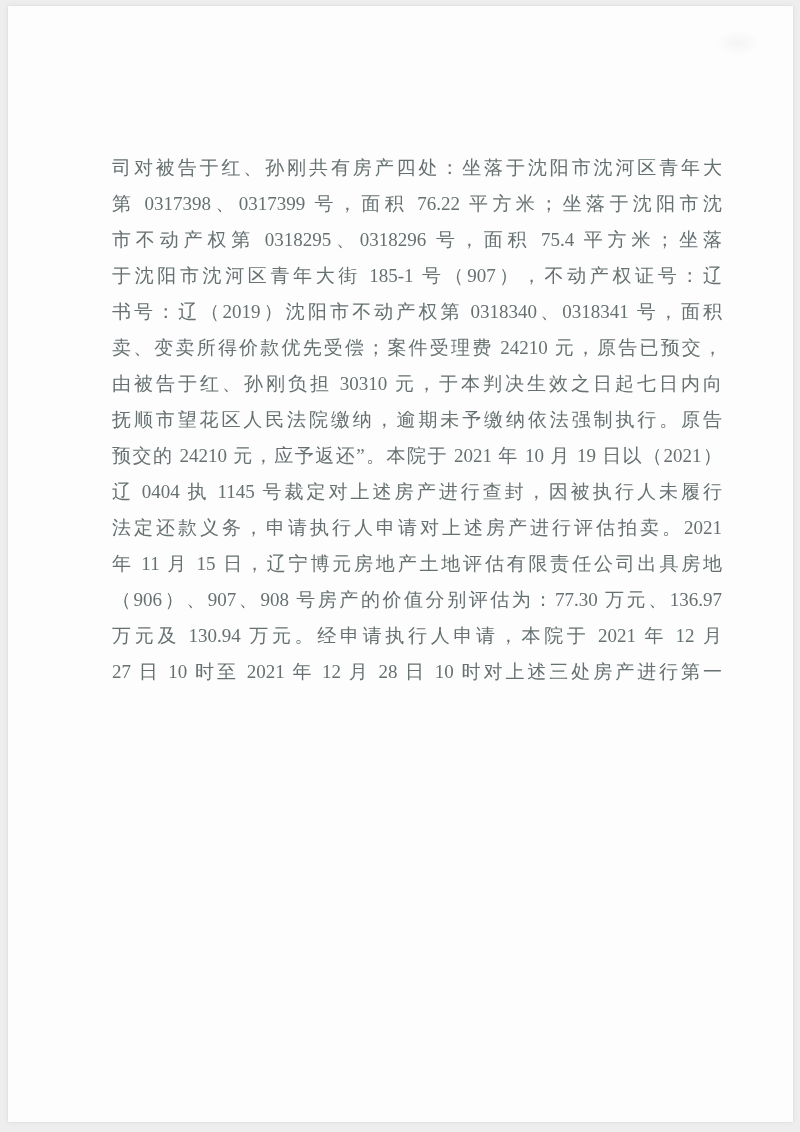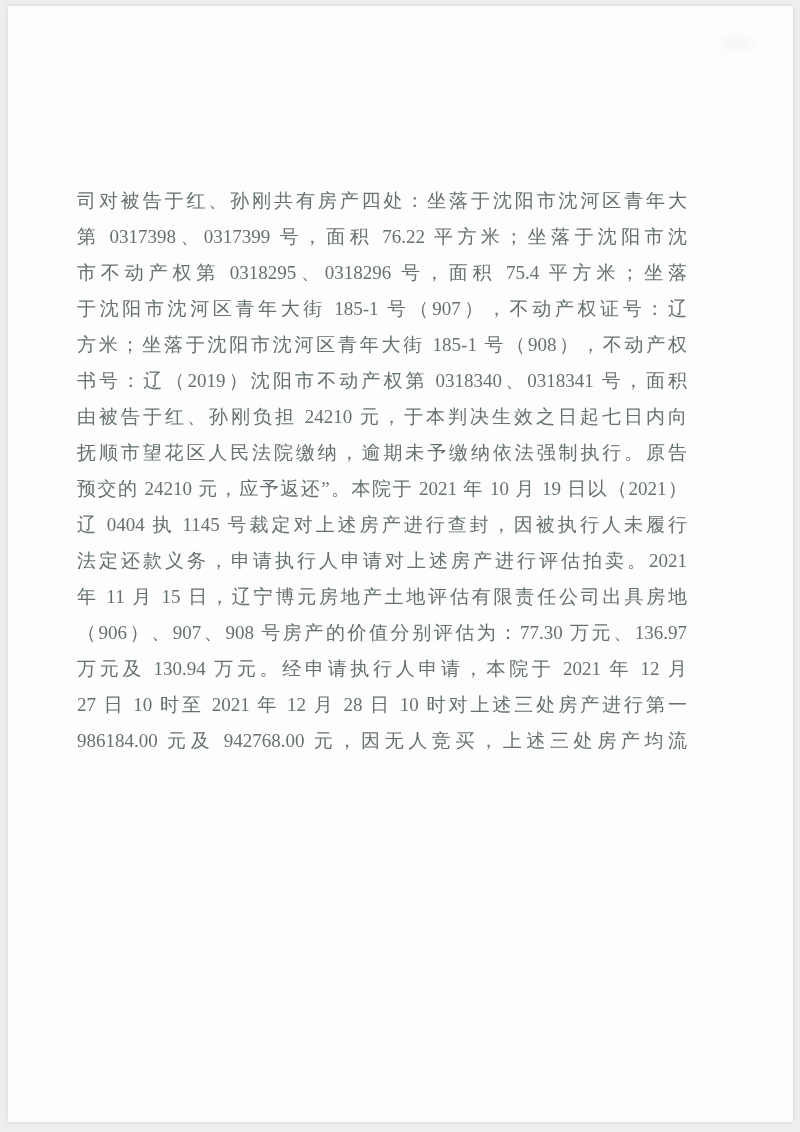--- a/index.html
+++ b/index.html
@@ -36,11 +36,10 @@
   }
   .text-block {
     position: absolute;
-    left: 69px;
+    left: 104px;
     top: 144px;
     width: 610px;
     color: var(--ink, #667070);
-    margin-top: 33px;
   }
   .line {
     height: 36px;

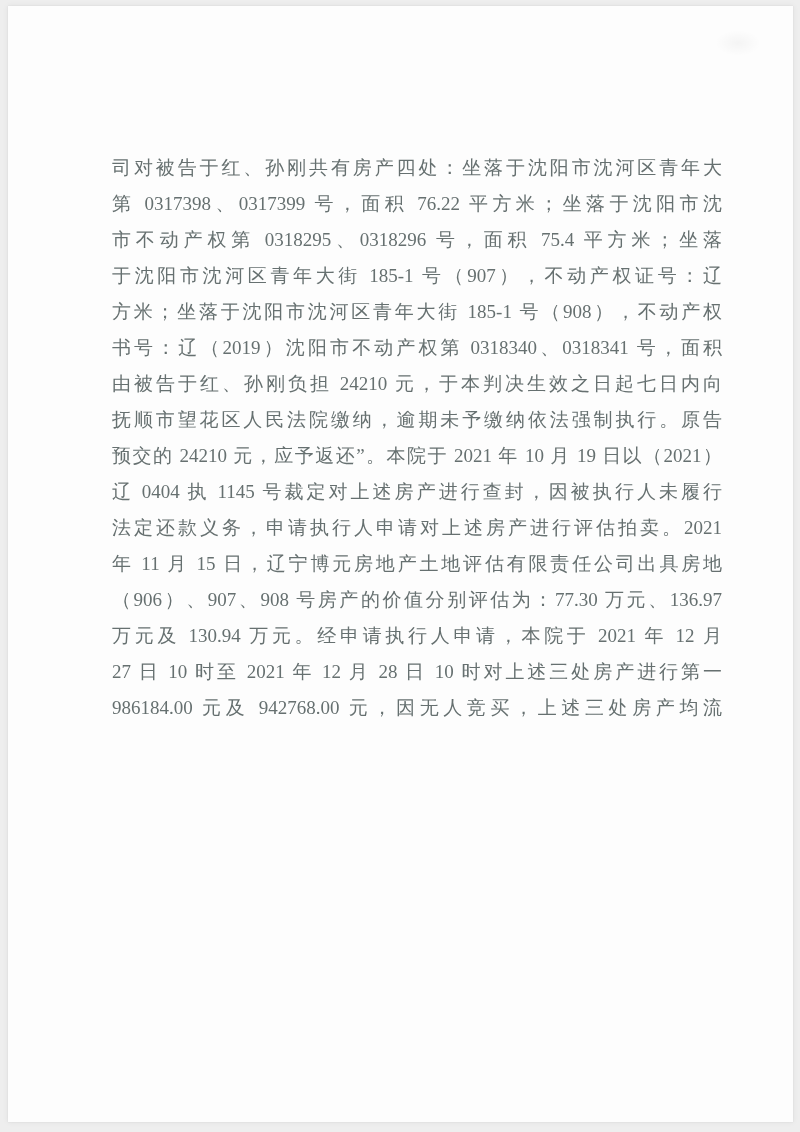--- a/index.html
+++ b/index.html
@@ -64,7 +64,6 @@
       <div class="line">第 0317398、0317399 号，面积 76.22 平方米；坐落于沈阳市沈</div>
       <div class="line">市不动产权第 0318295、0318296 号，面积 75.4 平方米；坐落</div>
       <div class="line">于沈阳市沈河区青年大街 185-1 号（907），不动产权证号：辽</div>
-      <div class="line">方米；坐落于沈阳市沈河区青年大街 185-1 号（908），不动产权</div>
       <div class="line">书号：辽（2019）沈阳市不动产权第 0318340、0318341 号，面积</div>
       <div class="line">由被告于红、孙刚负担 24210 元，于本判决生效之日起七日内向</div>
       <div class="line">抚顺市望花区人民法院缴纳，逾期未予缴纳依法强制执行。原告</div>

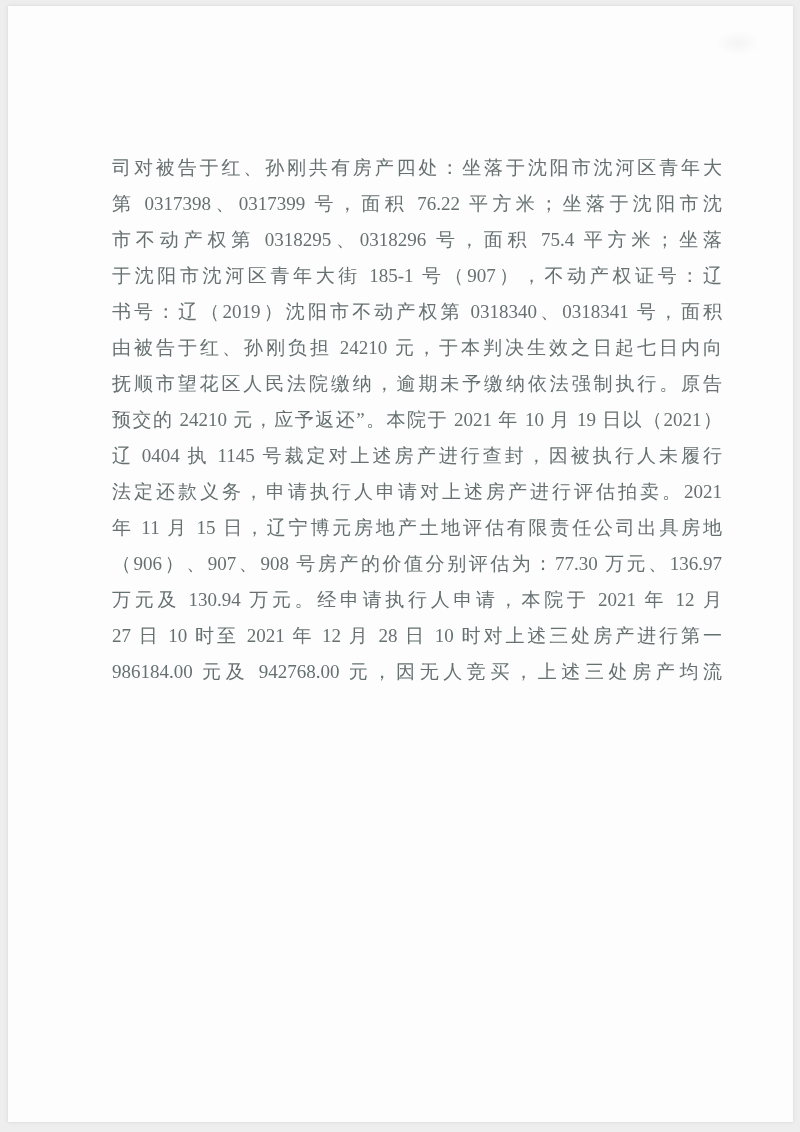--- a/index.html
+++ b/index.html
@@ -65,6 +65,7 @@
       <div class="line">市不动产权第 0318295、0318296 号，面积 75.4 平方米；坐落</div>
       <div class="line">于沈阳市沈河区青年大街 185-1 号（907），不动产权证号：辽</div>
       <div class="line">书号：辽（2019）沈阳市不动产权第 0318340、0318341 号，面积</div>
+      <div class="line">卖、变卖所得价款优先受偿；案件受理费 24210 元，原告已预交，</div>
       <div class="line">由被告于红、孙刚负担 24210 元，于本判决生效之日起七日内向</div>
       <div class="line">抚顺市望花区人民法院缴纳，逾期未予缴纳依法强制执行。原告</div>
       <div class="line">预交的 24210 元，应予返还”。本院于 2021 年 10 月 19 日以（2021）</div>

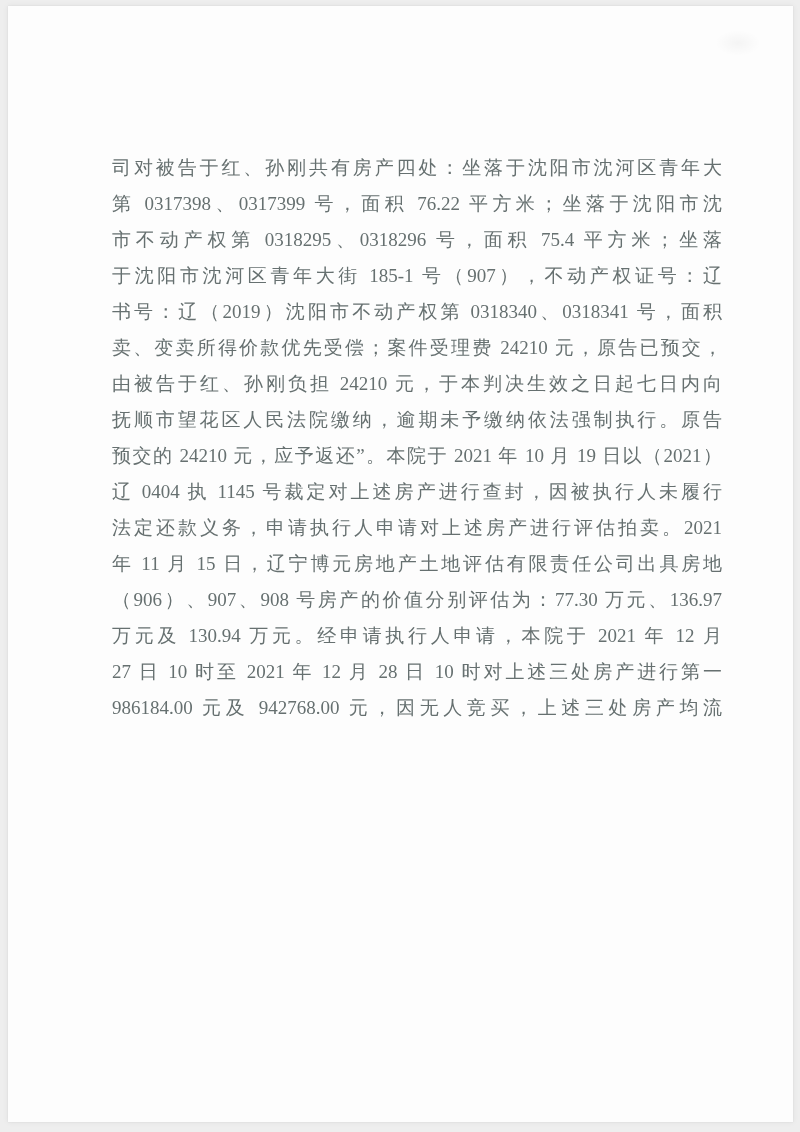--- a/index.html
+++ b/index.html
@@ -66,7 +66,7 @@
       <div class="line">于沈阳市沈河区青年大街 185-1 号（907），不动产权证号：辽</div>
       <div class="line">书号：辽（2019）沈阳市不动产权第 0318340、0318341 号，面积</div>
       <div class="line">卖、变卖所得价款优先受偿；案件受理费 24210 元，原告已预交，</div>
-      <div class="line">由被告于红、孙刚负担 24210 元，于本判决生效之日起七日内向</div>
+      <div class="line">由被告于红、孙刚负担 30310 元，于本判决生效之日起七日内向</div>
       <div class="line">抚顺市望花区人民法院缴纳，逾期未予缴纳依法强制执行。原告</div>
       <div class="line">预交的 24210 元，应予返还”。本院于 2021 年 10 月 19 日以（2021）</div>
       <div class="line">辽 0404 执 1145 号裁定对上述房产进行查封，因被执行人未履行</div>

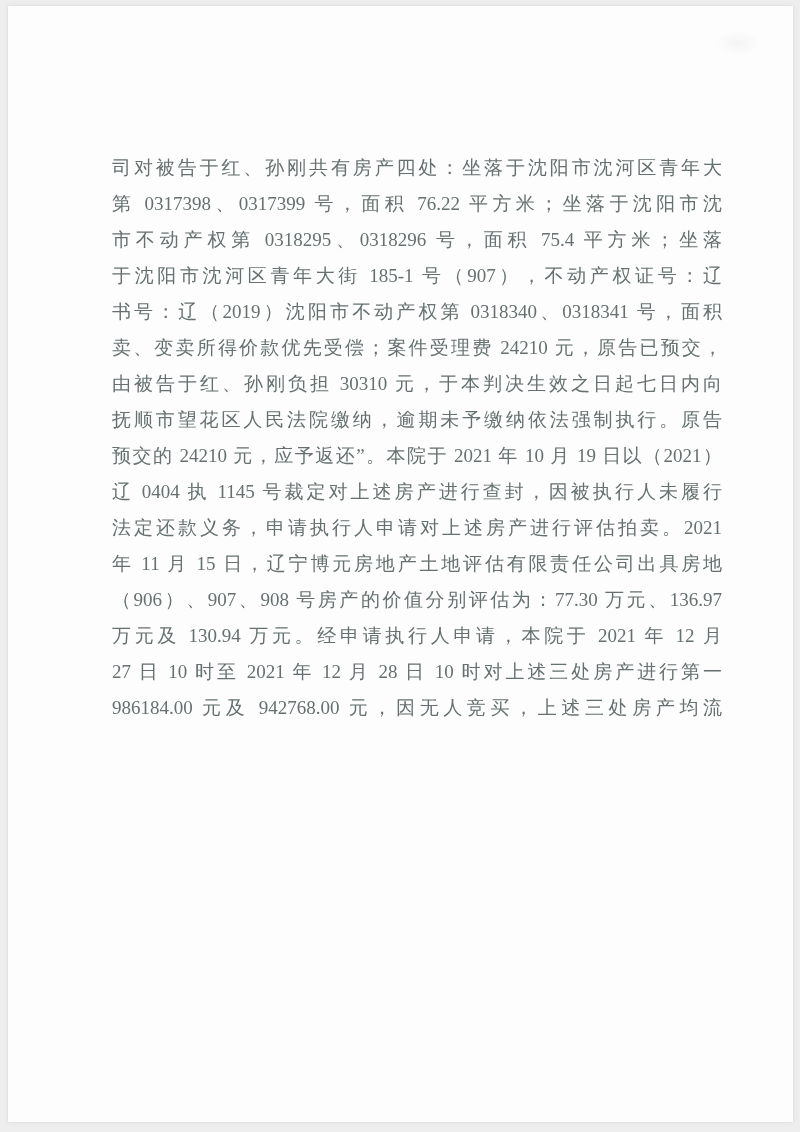--- a/index.html
+++ b/index.html
@@ -75,7 +75,6 @@
       <div class="line">（906）、907、908 号房产的价值分别评估为：77.30 万元、136.97</div>
       <div class="line">万元及 130.94 万元。经申请执行人申请，本院于 2021 年 12 月</div>
       <div class="line">27 日 10 时至 2021 年 12 月 28 日 10 时对上述三处房产进行第一</div>
-      <div class="line">986184.00 元及 942768.00 元，因无人竞买，上述三处房产均流</div>
     </div>
   </div>
 </div>

